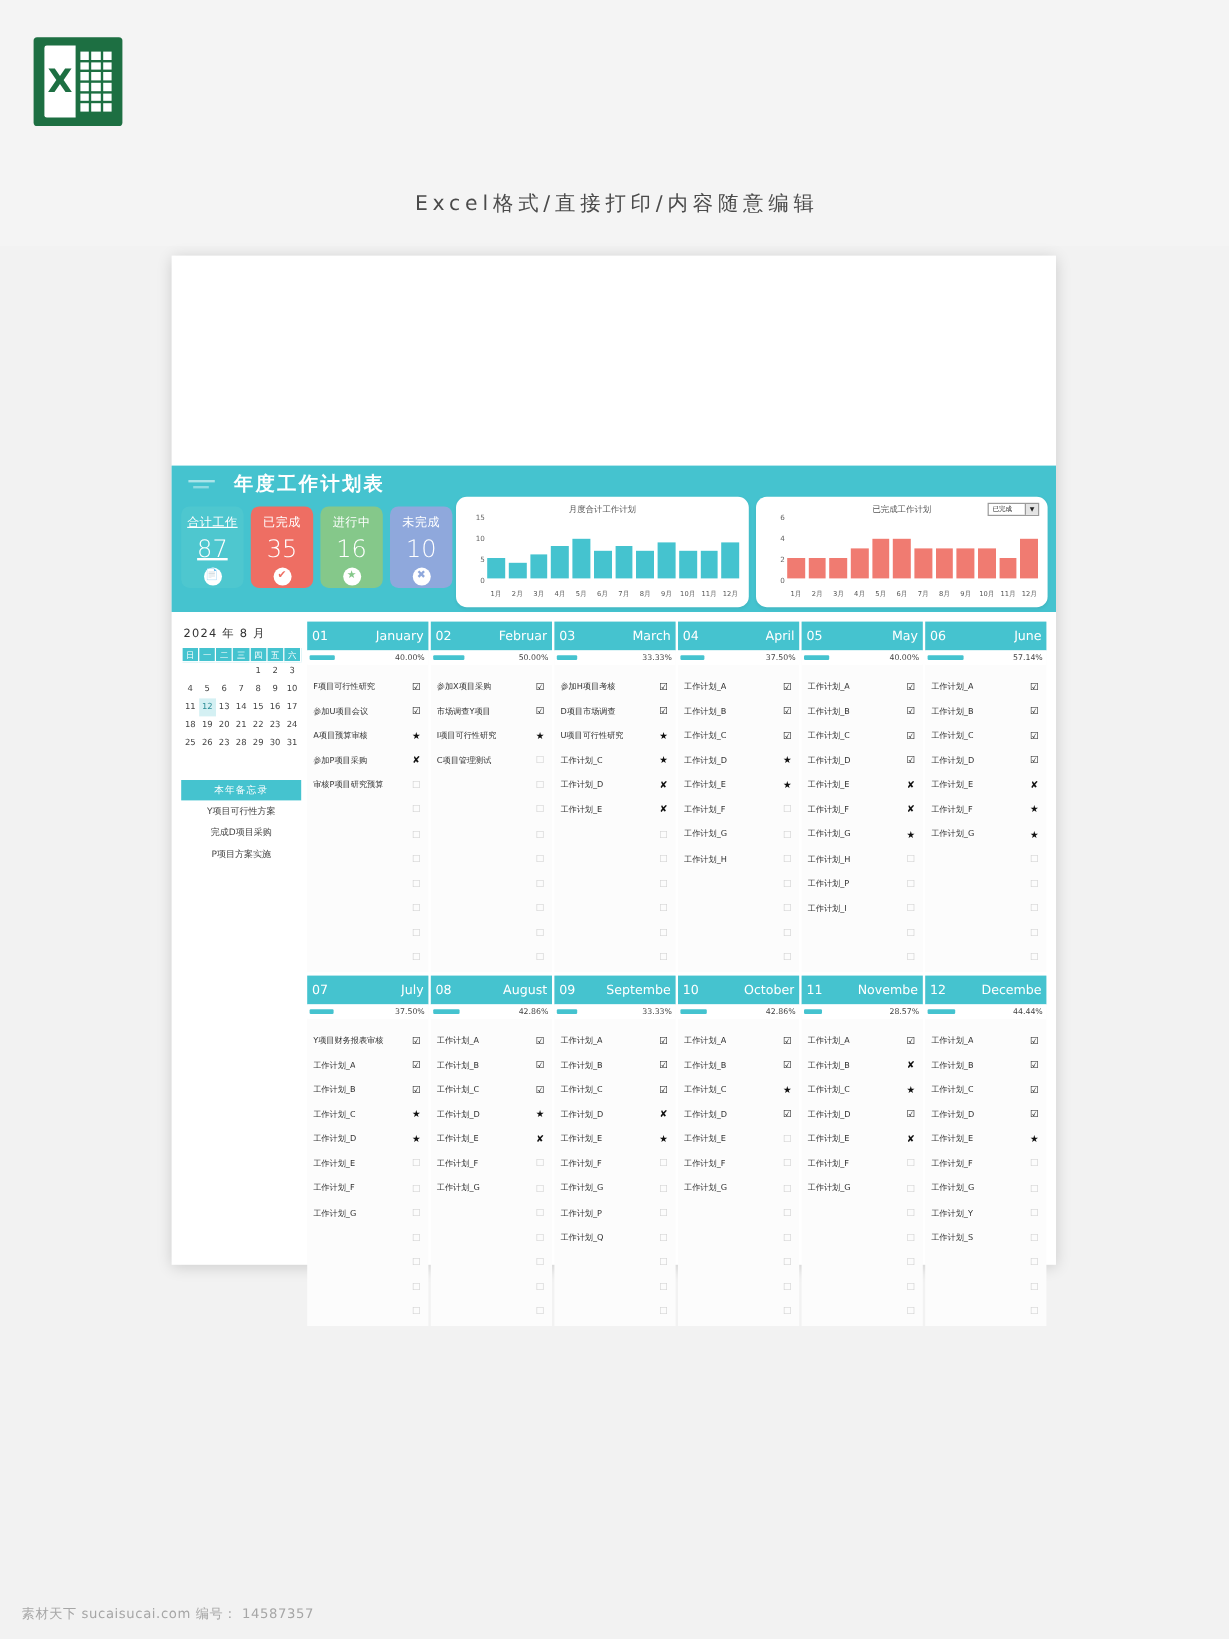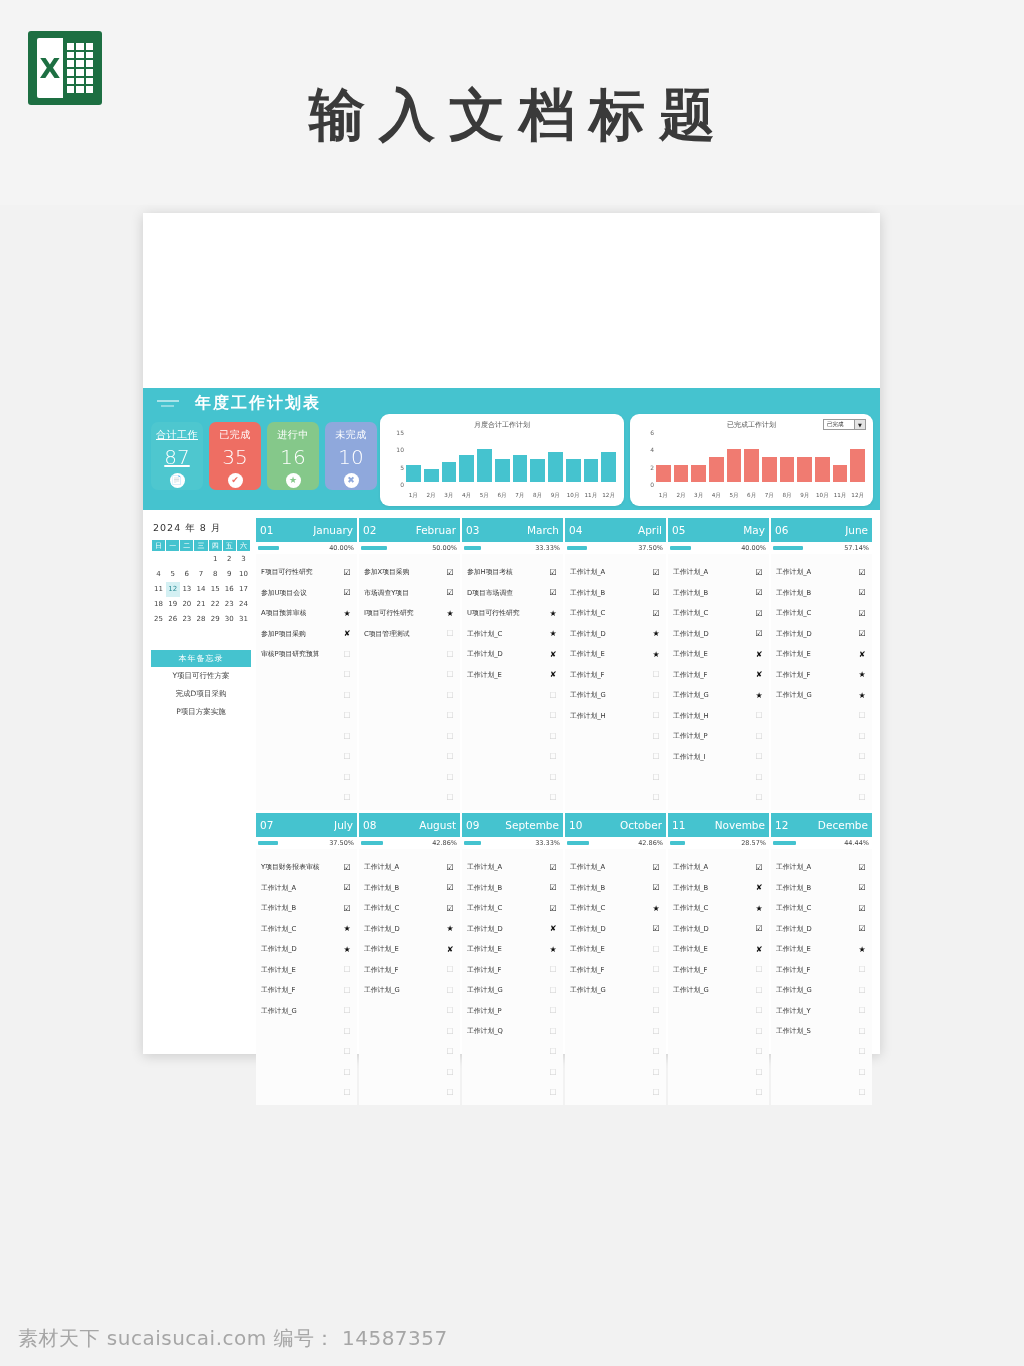--- a/index.html
+++ b/index.html
@@ -156,7 +156,6 @@
         <i></i>
     </div>
   </div>
-  <div class="doc-title">输入文档标题</div>
 </div>
 
 <div class="paper">

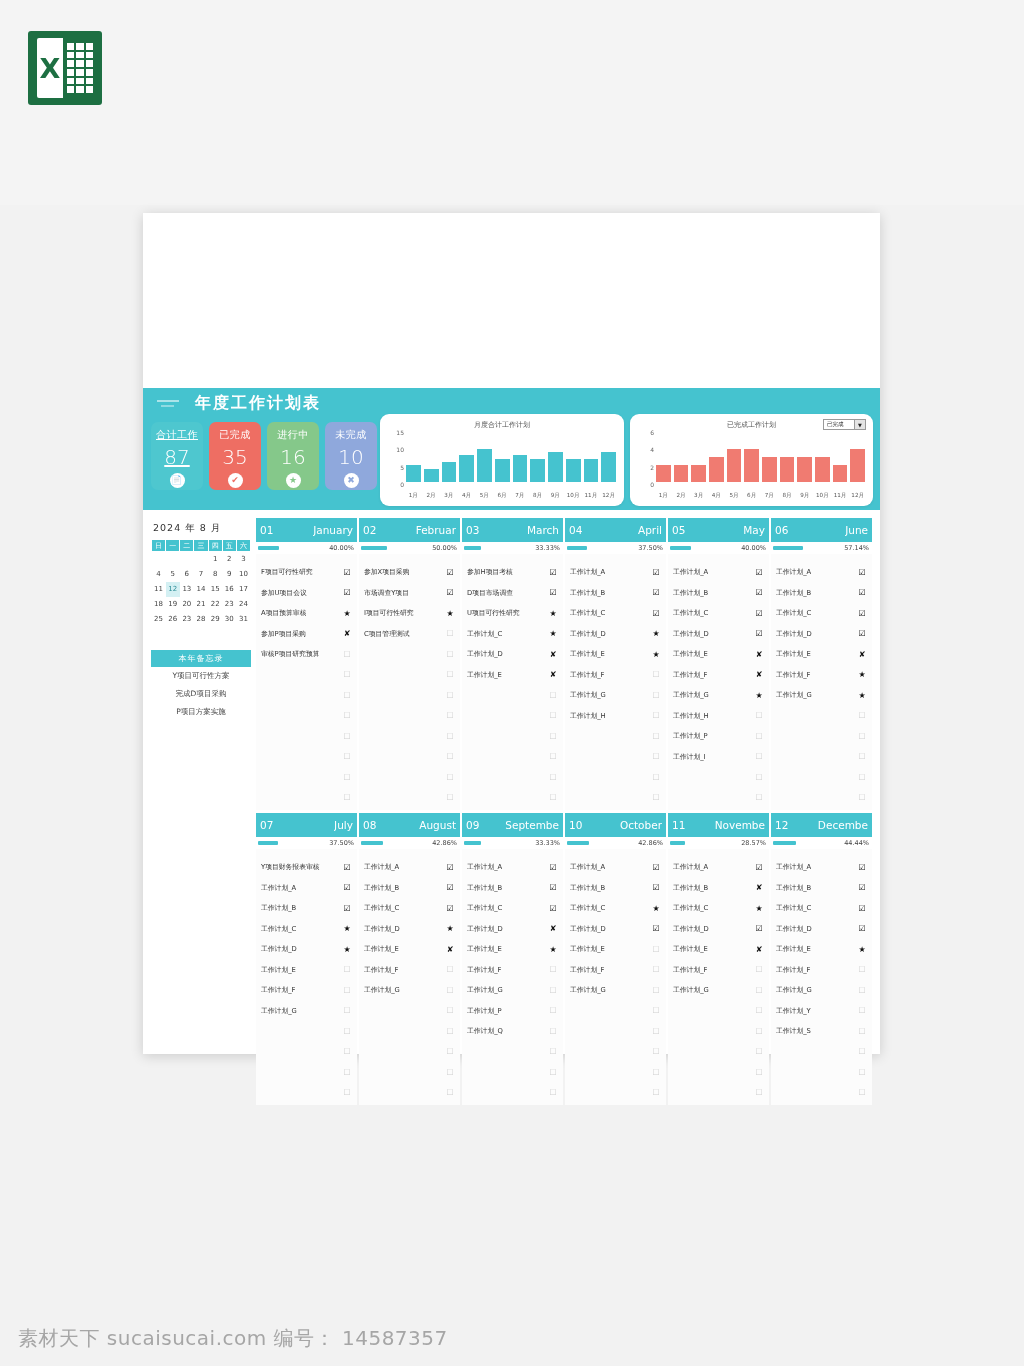--- a/index.html
+++ b/index.html
@@ -156,6 +156,7 @@
         <i></i>
     </div>
   </div>
+  <div class="doc-sub">Excel格式/直接打印/内容随意编辑</div>
 </div>
 
 <div class="paper">

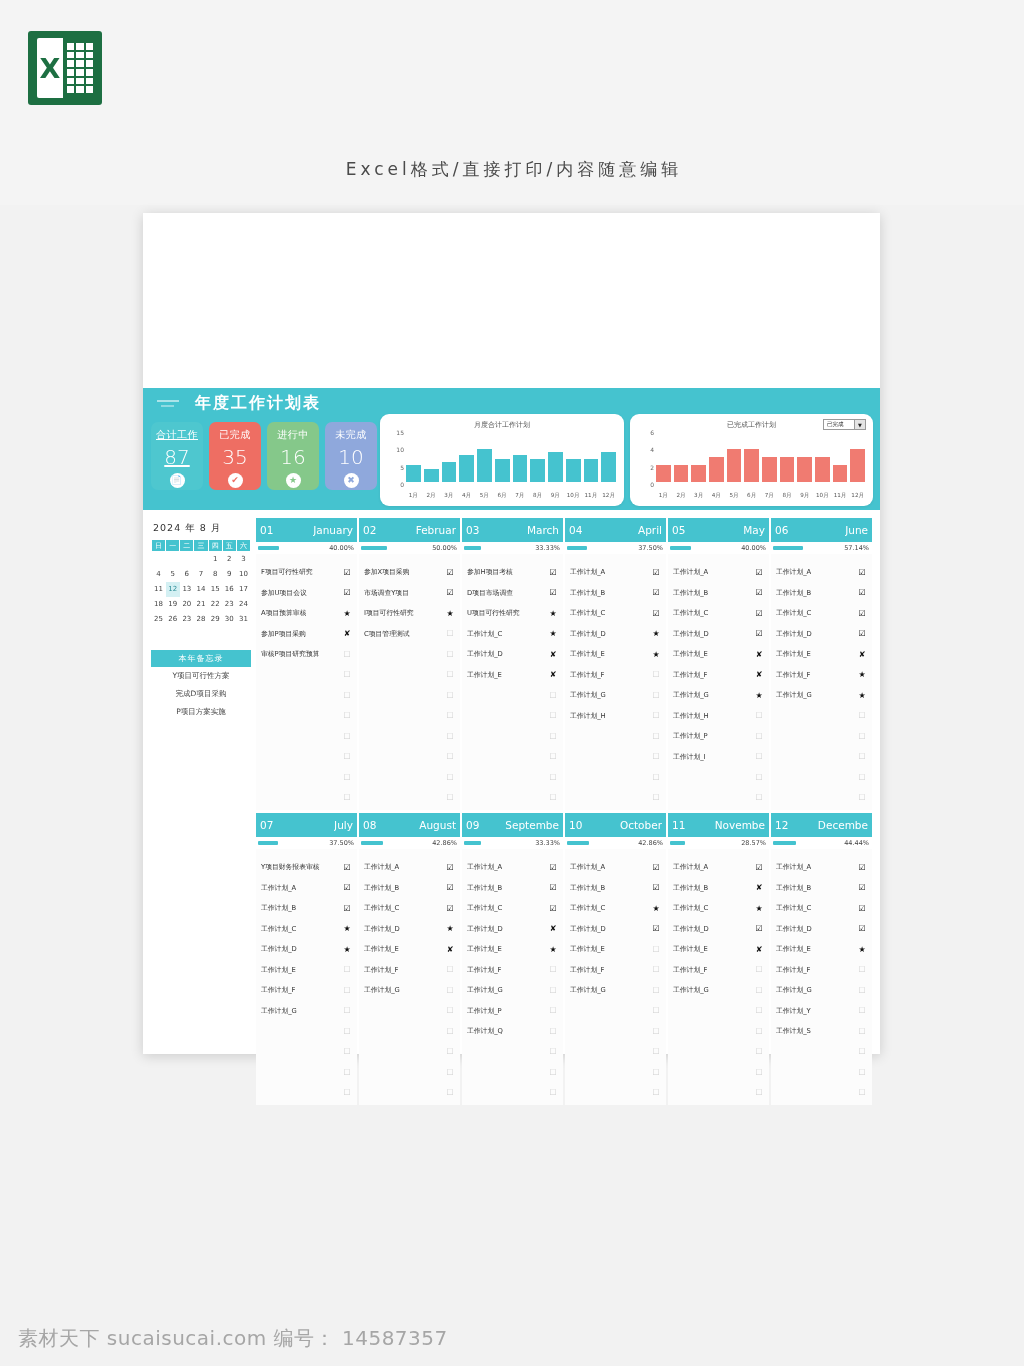--- a/index.html
+++ b/index.html
@@ -125,7 +125,7 @@
   
   .wm {
     position: absolute; left: 18px; bottom: 14px; color: #a6a6a6;
-    font-size: 20px; letter-spacing: .5px;
+    font-size: 11px; letter-spacing: .5px;
   }
 </style>
 </head>

